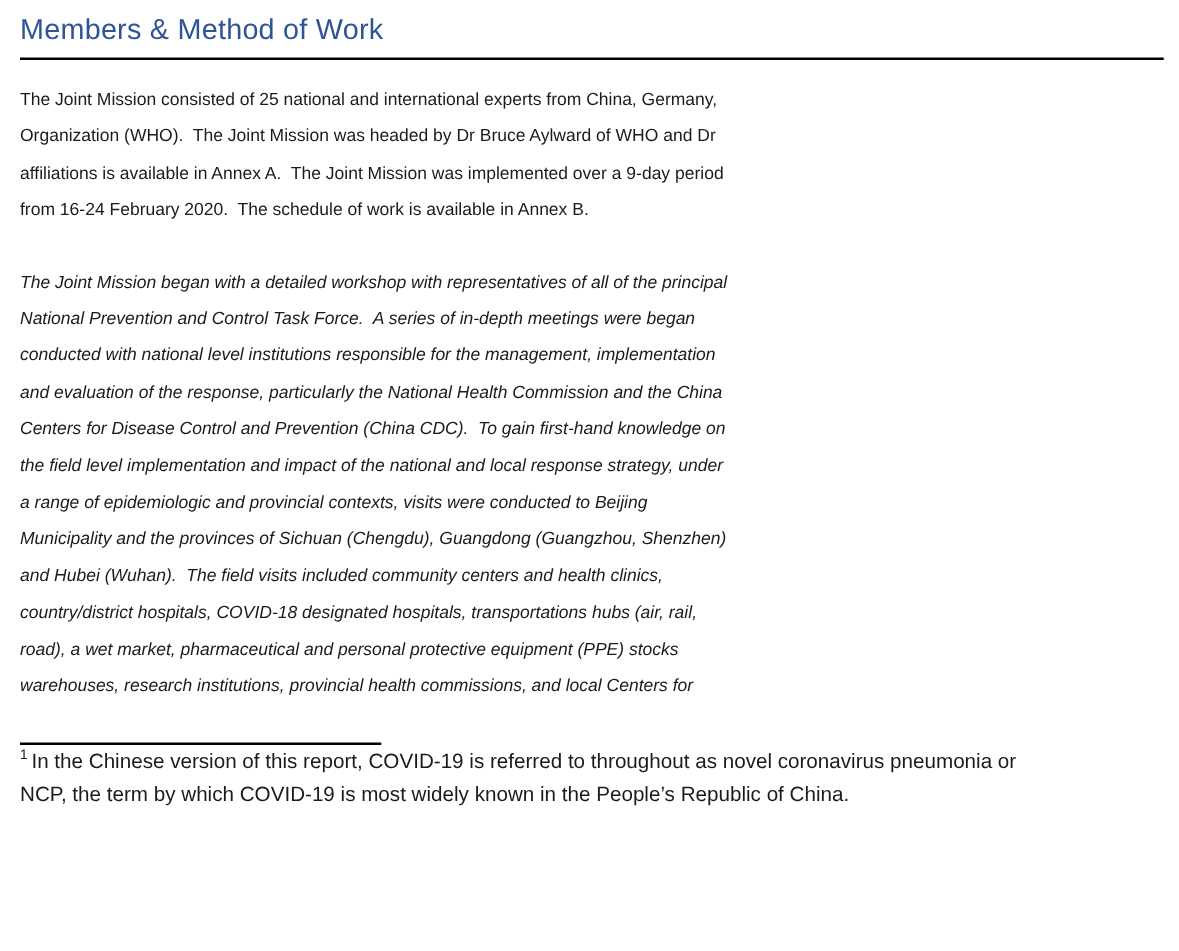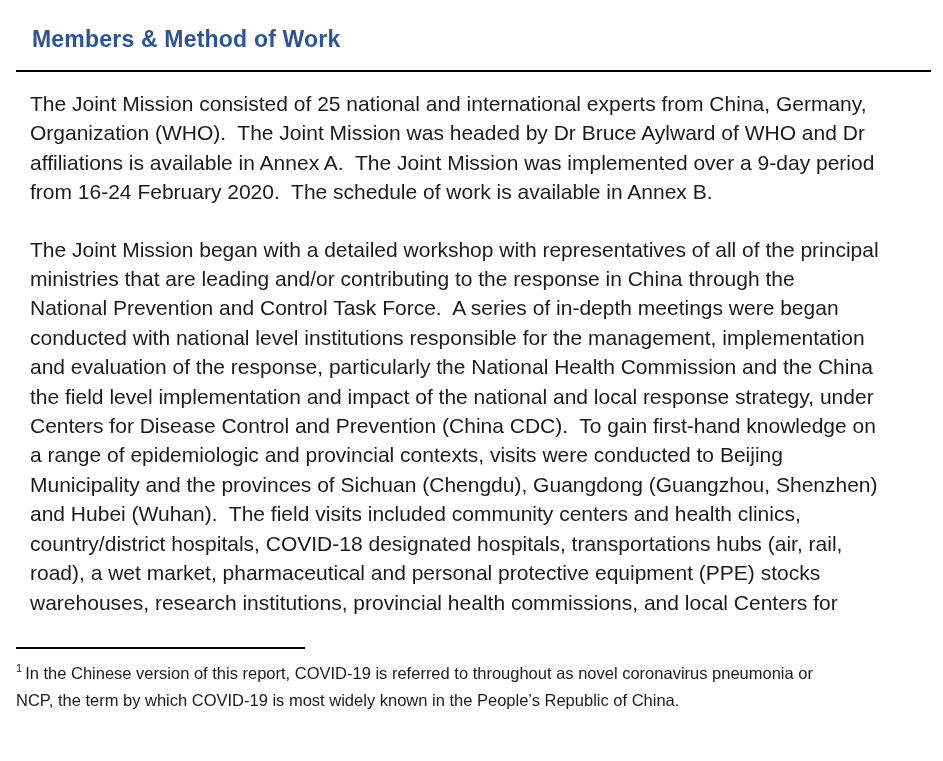--- a/index.html
+++ b/index.html
@@ -21,9 +21,9 @@
   .heading {
     font-size: 23px;
     line-height: 30px;
-    font-weight: 700;
+    font-weight: 400;
     color: #2F5496;
-    margin: 16px;
+    margin: 0;
     letter-spacing: 0.2px;
   }
   .heading-rule {

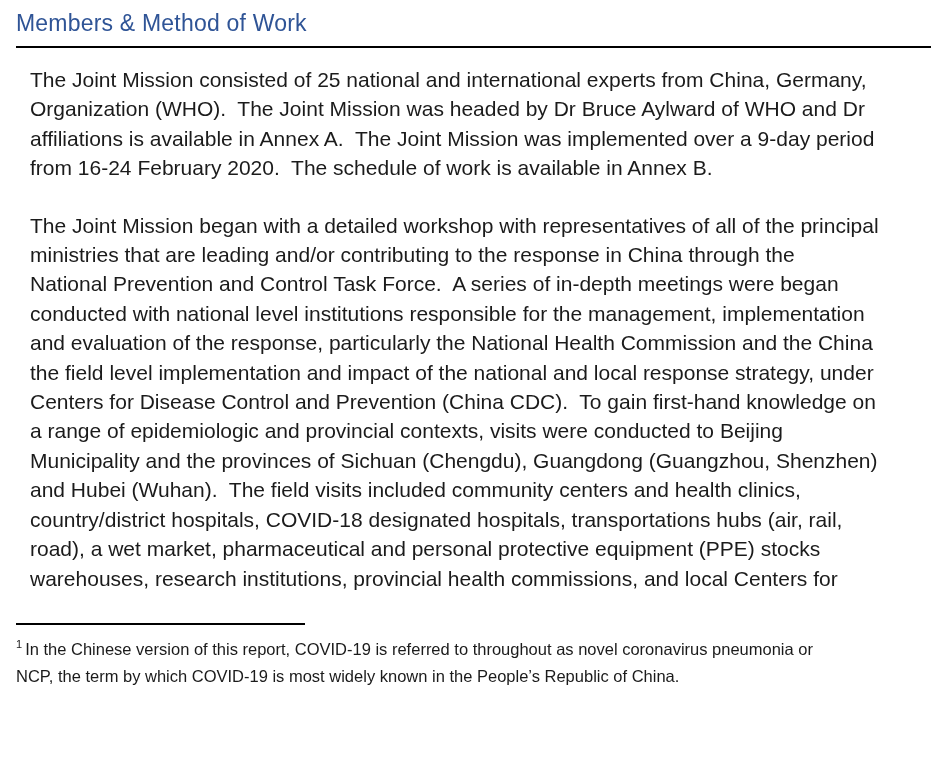--- a/index.html
+++ b/index.html
@@ -32,8 +32,8 @@
     margin: 8px 2px 0 0;
   }
   .para {
-    margin: 14px;
-    font-size: 21px;
+    margin: 0;
+    font-size: 14px;
     line-height: 29.4px;
   }
   .para-1 { margin-top: 17px; }

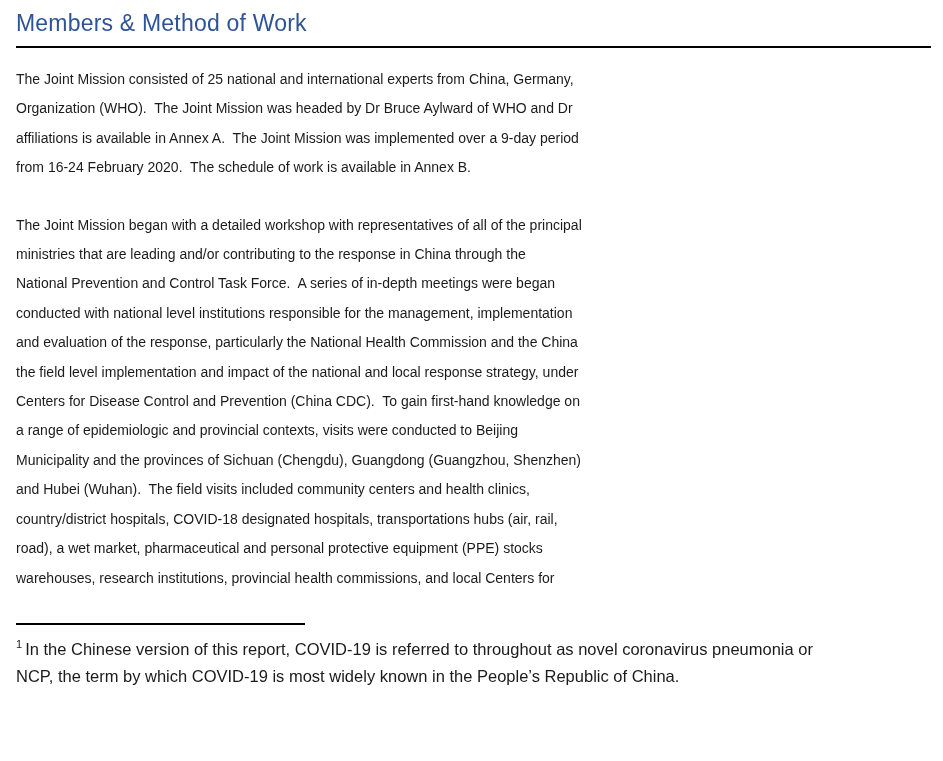--- a/index.html
+++ b/index.html
@@ -37,7 +37,7 @@
     line-height: 29.4px;
   }
   .para-1 { margin-top: 17px; }
-  .para-2 { margin-top: 28px; }
+  .para-2 { margin-top: 28px; font-style: italic; }
   .line {
     white-space: pre-wrap;
   }

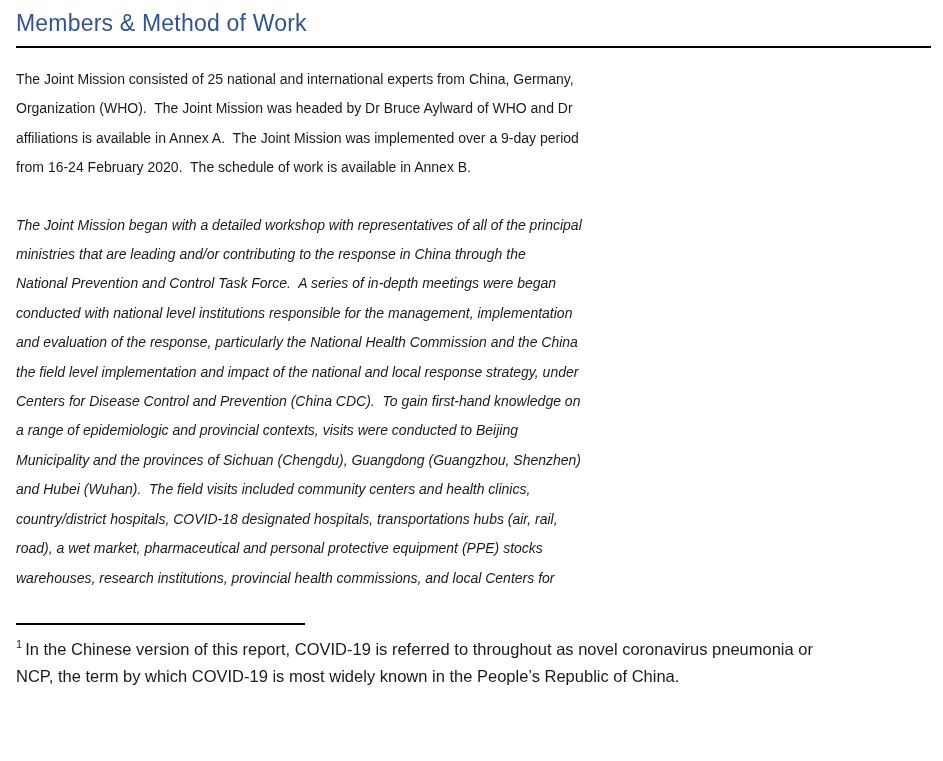--- a/index.html
+++ b/index.html
@@ -78,7 +78,6 @@
 
   <div class="para para-2">
       <div class="line">The Joint Mission began with a detailed workshop with representatives of all of the principal</div>
-      <div class="line">ministries that are leading and/or contributing to the response in China through the</div>
       <div class="line">National Prevention and Control Task Force.  A series of in-depth meetings were began</div>
       <div class="line">conducted with national level institutions responsible for the management, implementation</div>
       <div class="line">and evaluation of the response, particularly the National Health Commission and the China</div>

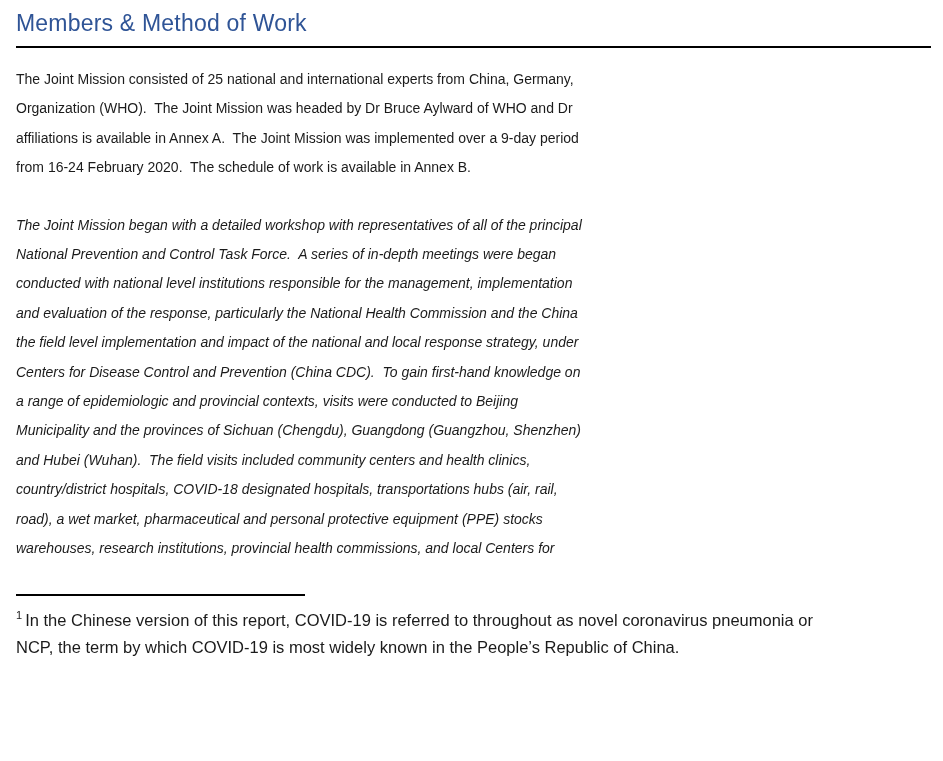--- a/index.html
+++ b/index.html
@@ -81,8 +81,8 @@
       <div class="line">National Prevention and Control Task Force.  A series of in-depth meetings were began</div>
       <div class="line">conducted with national level institutions responsible for the management, implementation</div>
       <div class="line">and evaluation of the response, particularly the National Health Commission and the China</div>
+      <div class="line">Centers for Disease Control and Prevention (China CDC).  To gain first-hand knowledge on</div>
       <div class="line">the field level implementation and impact of the national and local response strategy, under</div>
-      <div class="line">Centers for Disease Control and Prevention (China CDC).  To gain first-hand knowledge on</div>
       <div class="line">a range of epidemiologic and provincial contexts, visits were conducted to Beijing</div>
       <div class="line">Municipality and the provinces of Sichuan (Chengdu), Guangdong (Guangzhou, Shenzhen)</div>
       <div class="line">and Hubei (Wuhan).  The field visits included community centers and health clinics,</div>

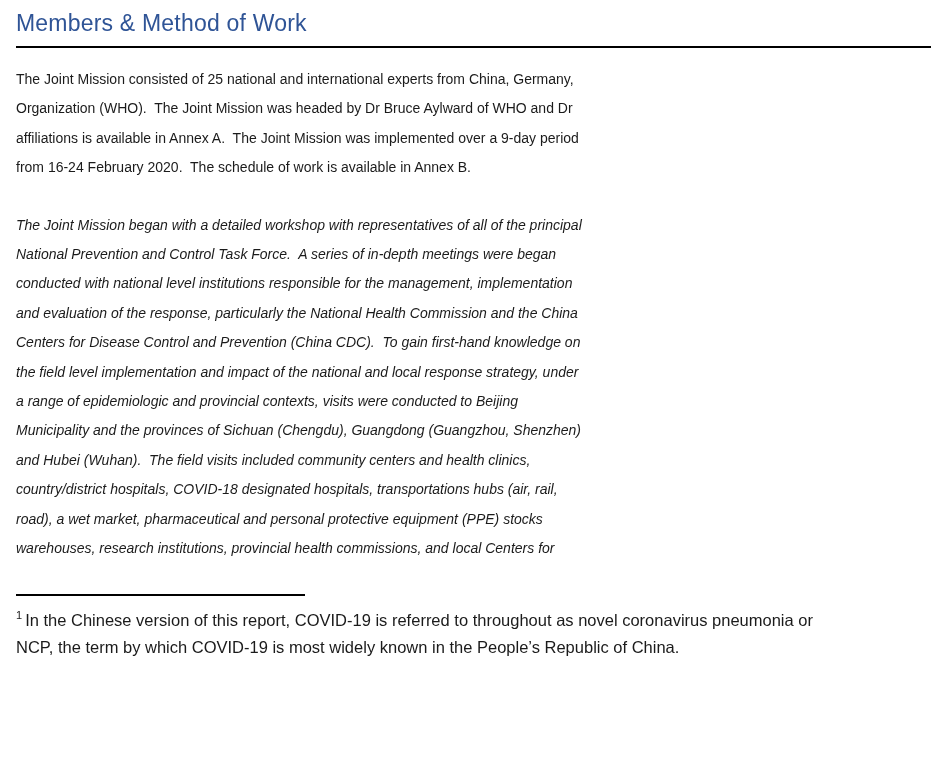--- a/index.html
+++ b/index.html
@@ -48,7 +48,7 @@
     margin: 30px 0 0 0;
   }
   .footnote {
-    margin-top: 11px;
+    margin-top: 0;
     font-size: 16.5px;
     line-height: 27px;
   }

